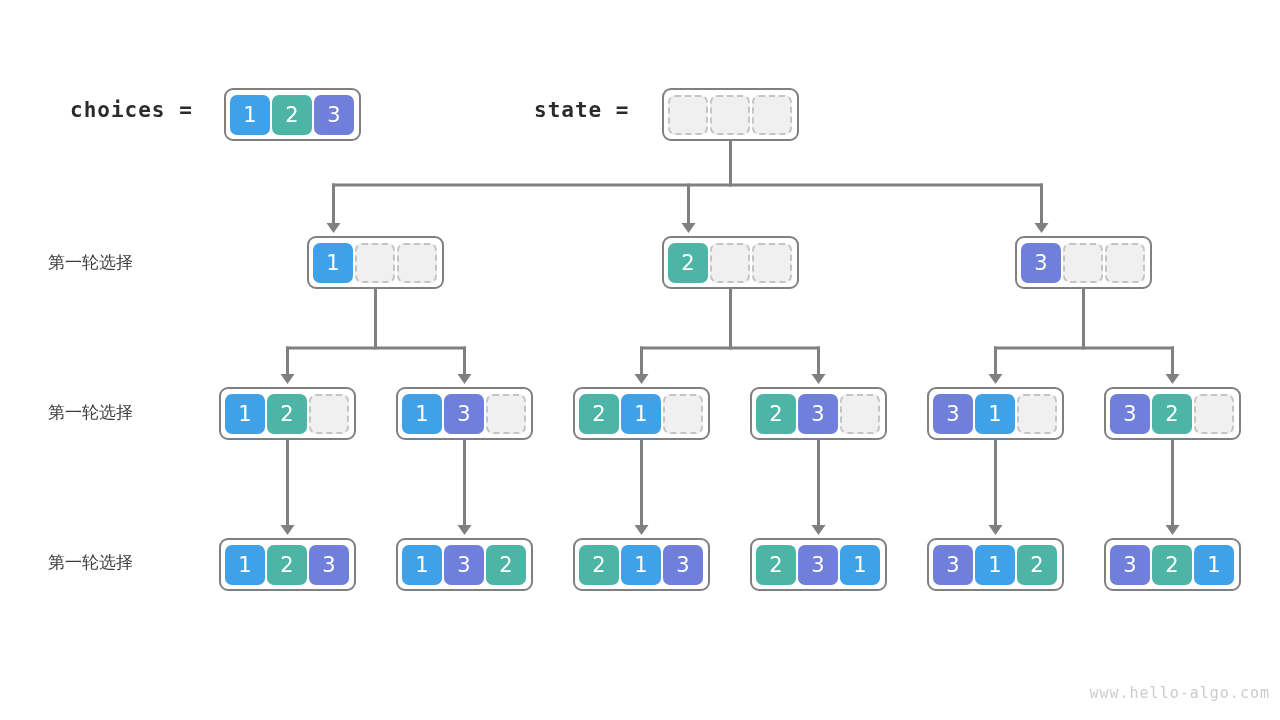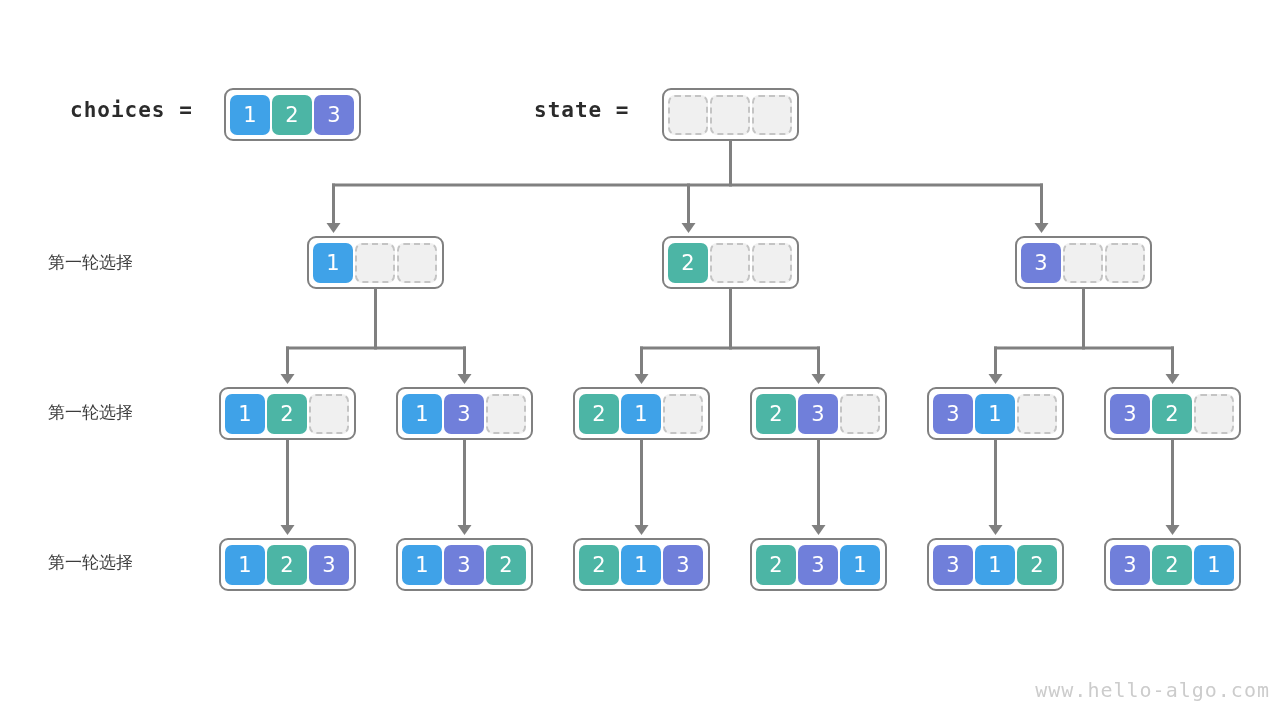--- a/index.html
+++ b/index.html
@@ -50,7 +50,7 @@
     right: 22px;
     bottom: 18px;
     font-family: "DejaVu Sans Mono", "Liberation Mono", monospace;
-    font-size: 20px;
+    font-size: 15px;
     color: #cccccc;
     letter-spacing: 1px;
   }

